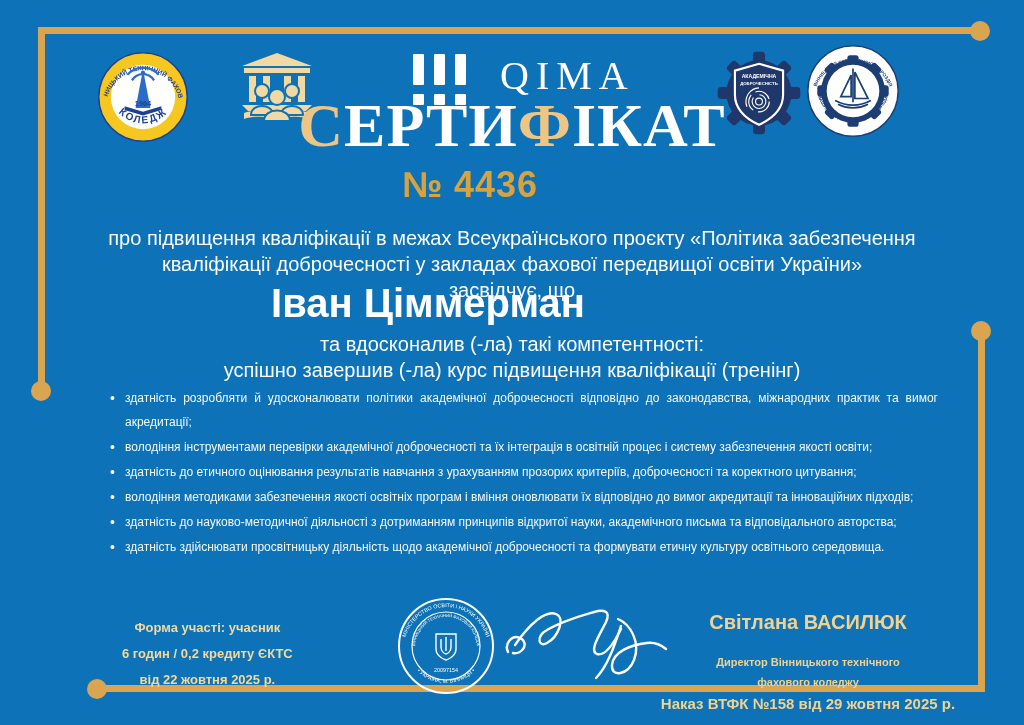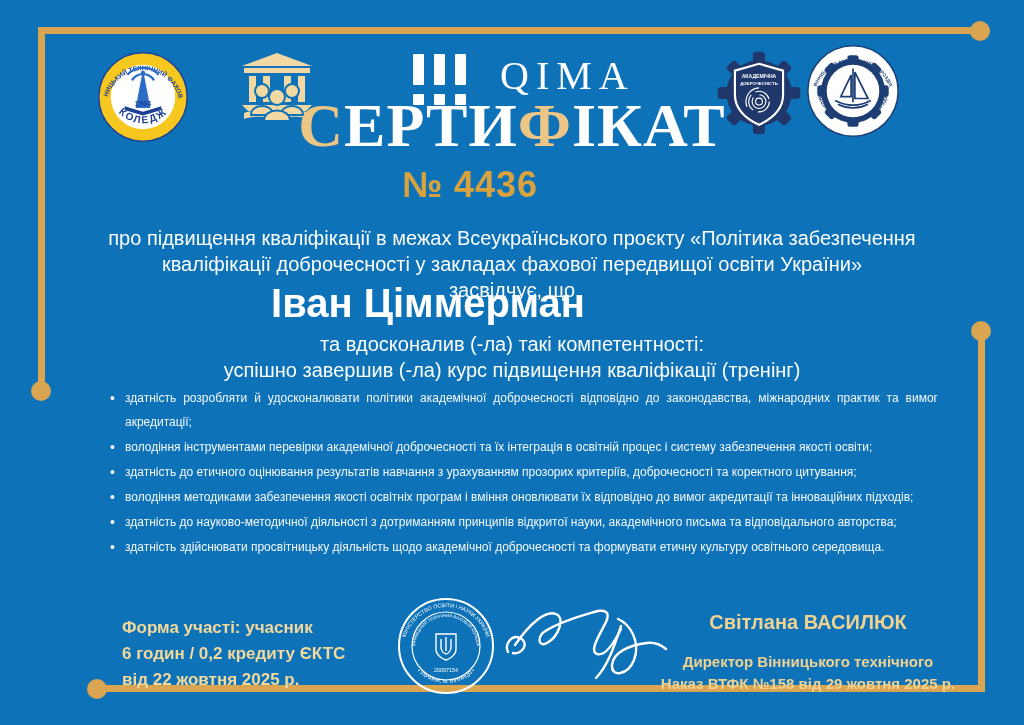--- a/index.html
+++ b/index.html
@@ -54,7 +54,7 @@
   
   .participation{
     position:absolute;left:122px;top:615px;
-    font-size:17px;font-weight:700;color:#f3d99c;line-height:26px;
+    font-size:13px;font-weight:700;color:#f3d99c;line-height:26px;text-align:center;
   }
   .stamp{position:absolute;left:396px;top:596px;width:100px;height:100px;}
   .signature{position:absolute;left:500px;top:592px;width:185px;height:100px;}

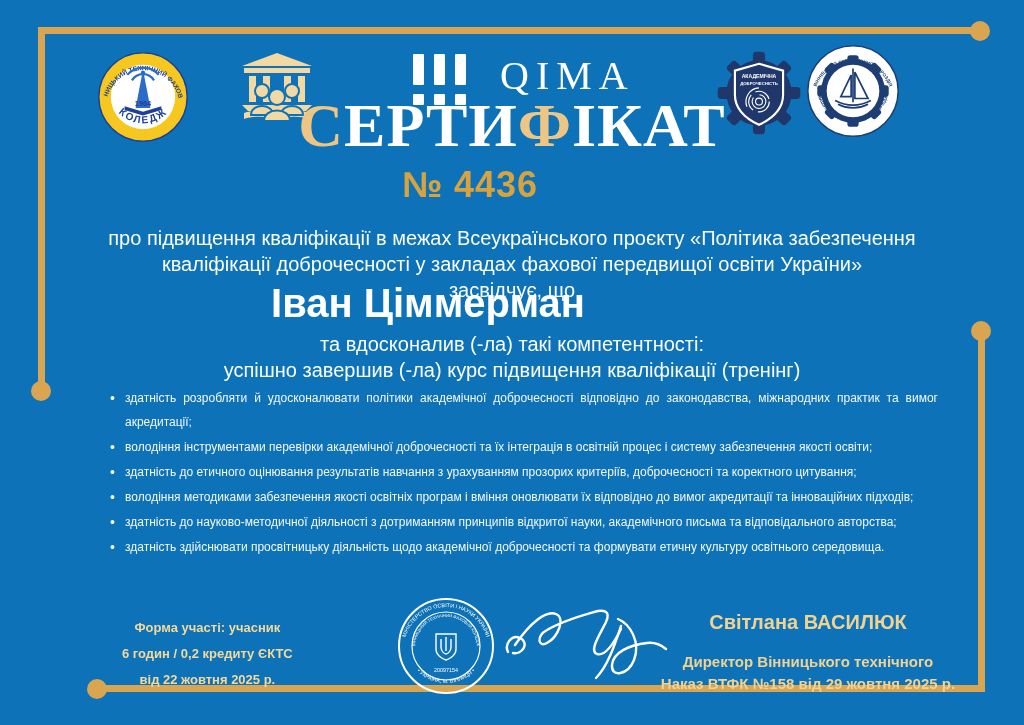--- a/index.html
+++ b/index.html
@@ -63,7 +63,7 @@
     color:#f0d292;font-weight:700;
   }
   .signatory .name{font-size:20px;margin-bottom:18px;}
-  .signatory .role{font-size:15px;line-height:20px;}
+  .signatory .role{font-size:11px;line-height:20px;}
   .signatory .order{font-size:15px;line-height:20px;margin-top:2px;}
   .qima{
     position:absolute;left:500px;top:52px;

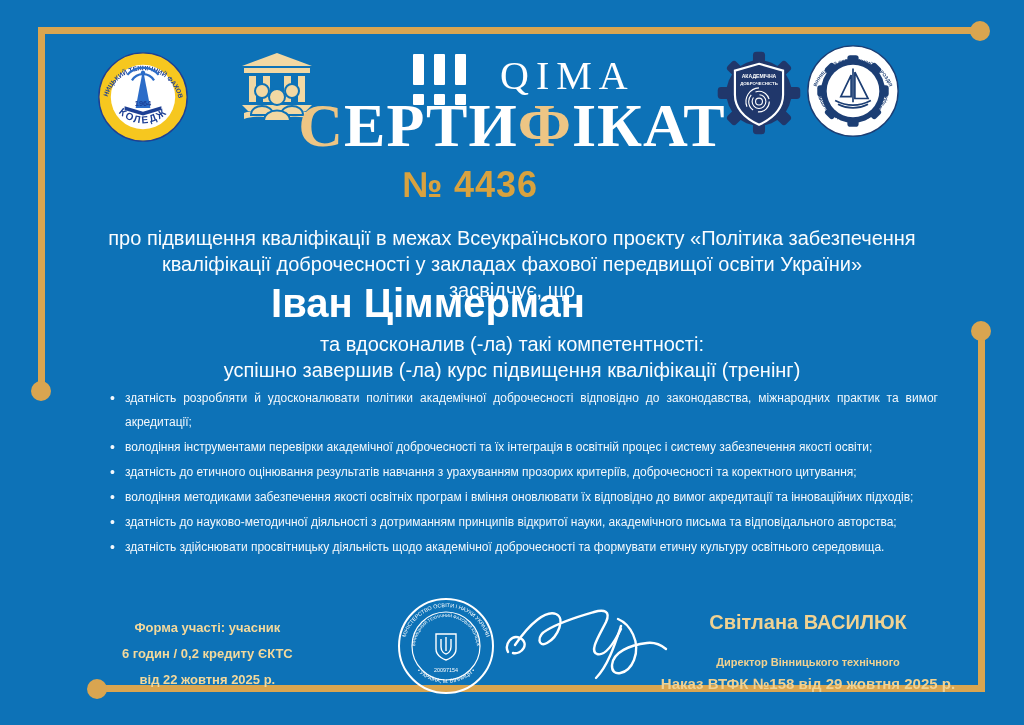--- a/index.html
+++ b/index.html
@@ -261,6 +261,7 @@
 <div class="signatory">
   <div class="name">Світлана ВАСИЛЮК</div>
   <div class="role">Директор Вінницького технічного</div>
+  <div class="role">фахового коледжу</div>
   <div class="order">Наказ ВТФК №158 від 29 жовтня 2025 р.</div>
 </div>
 

